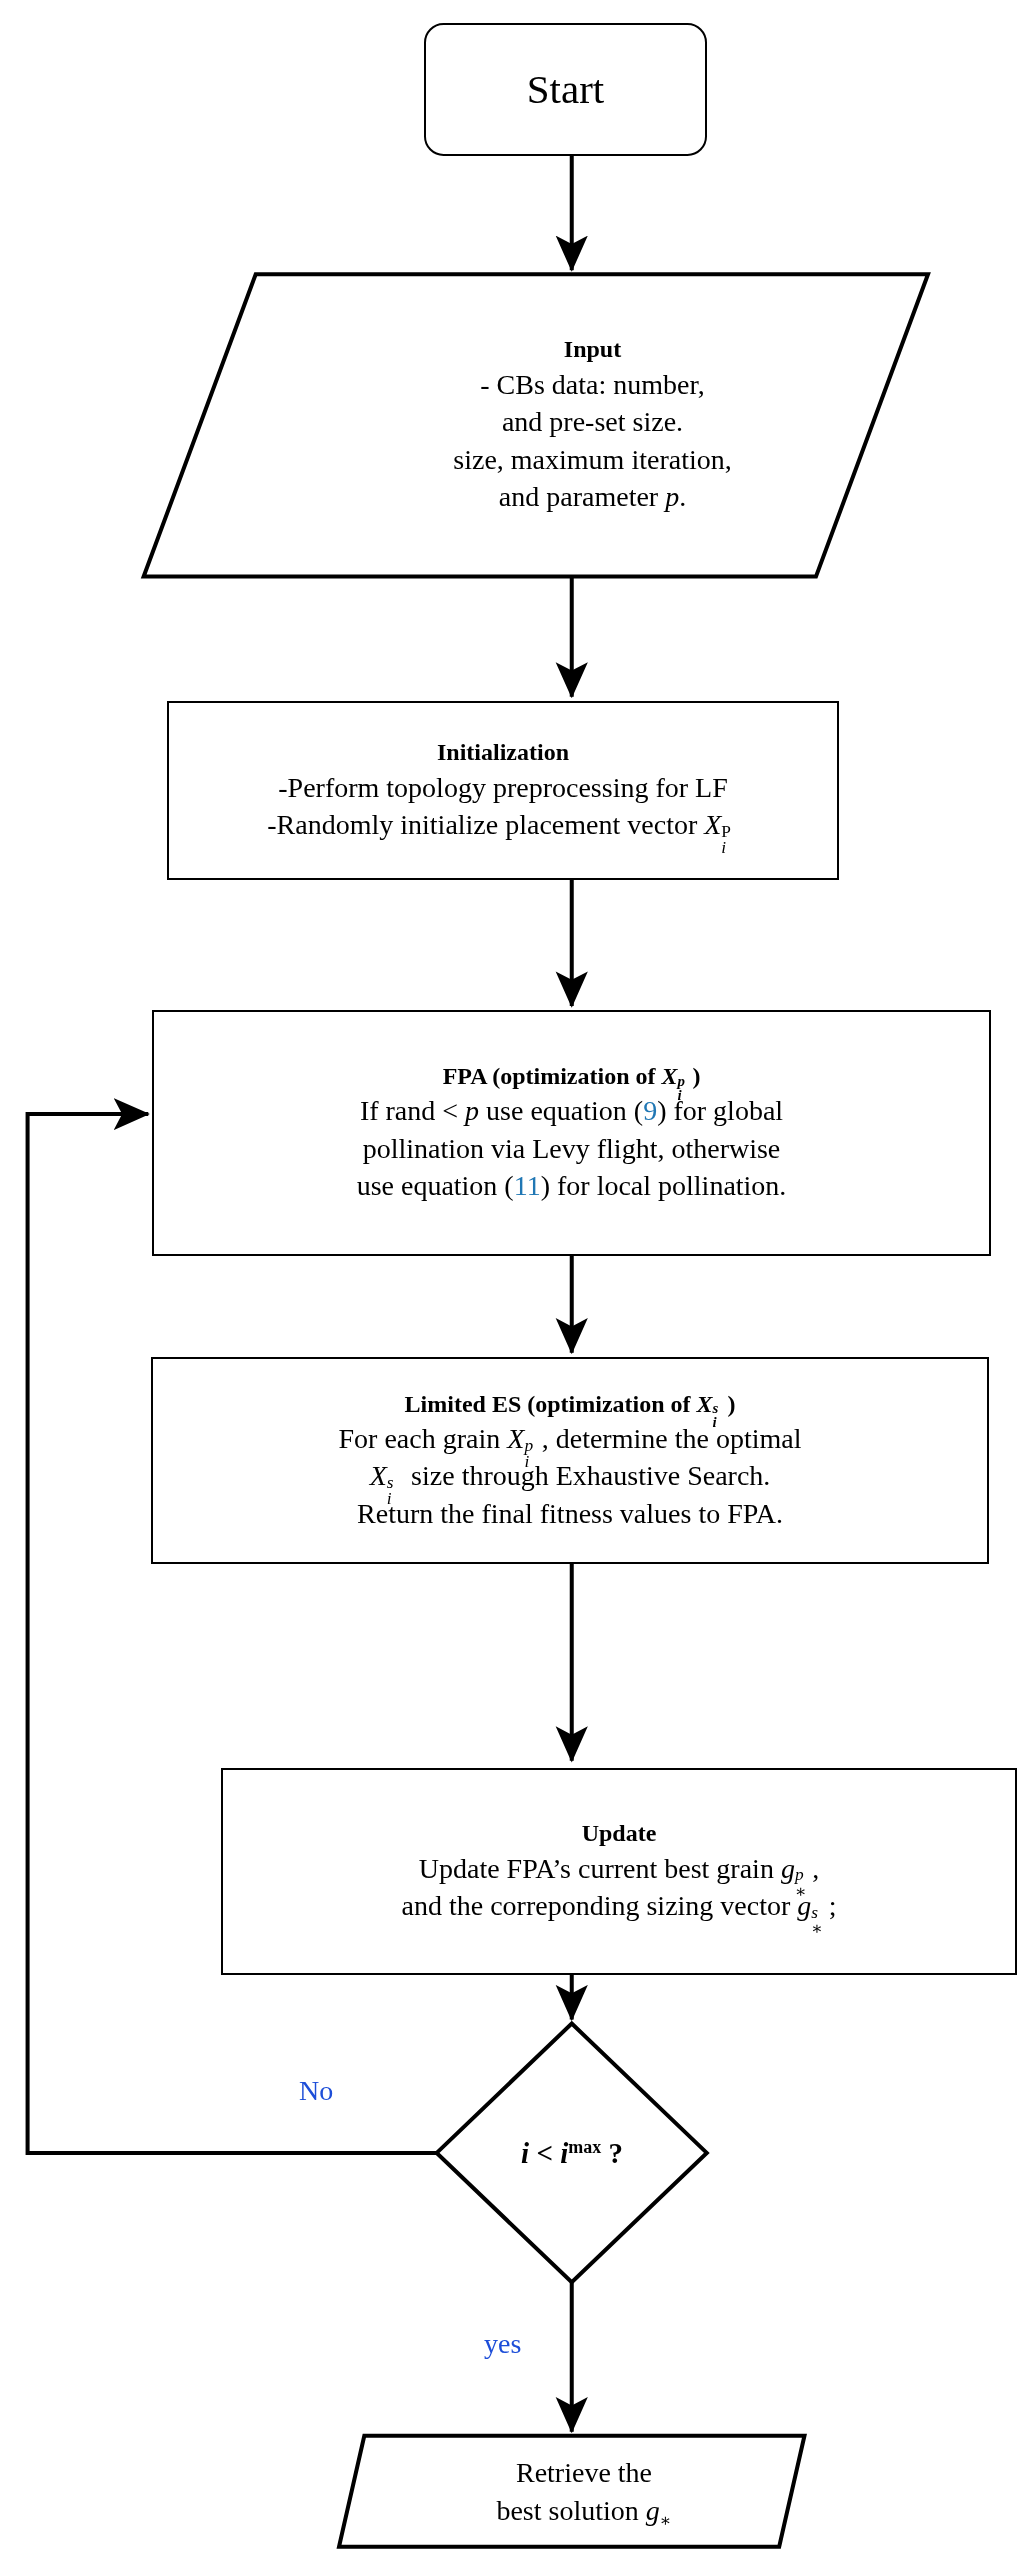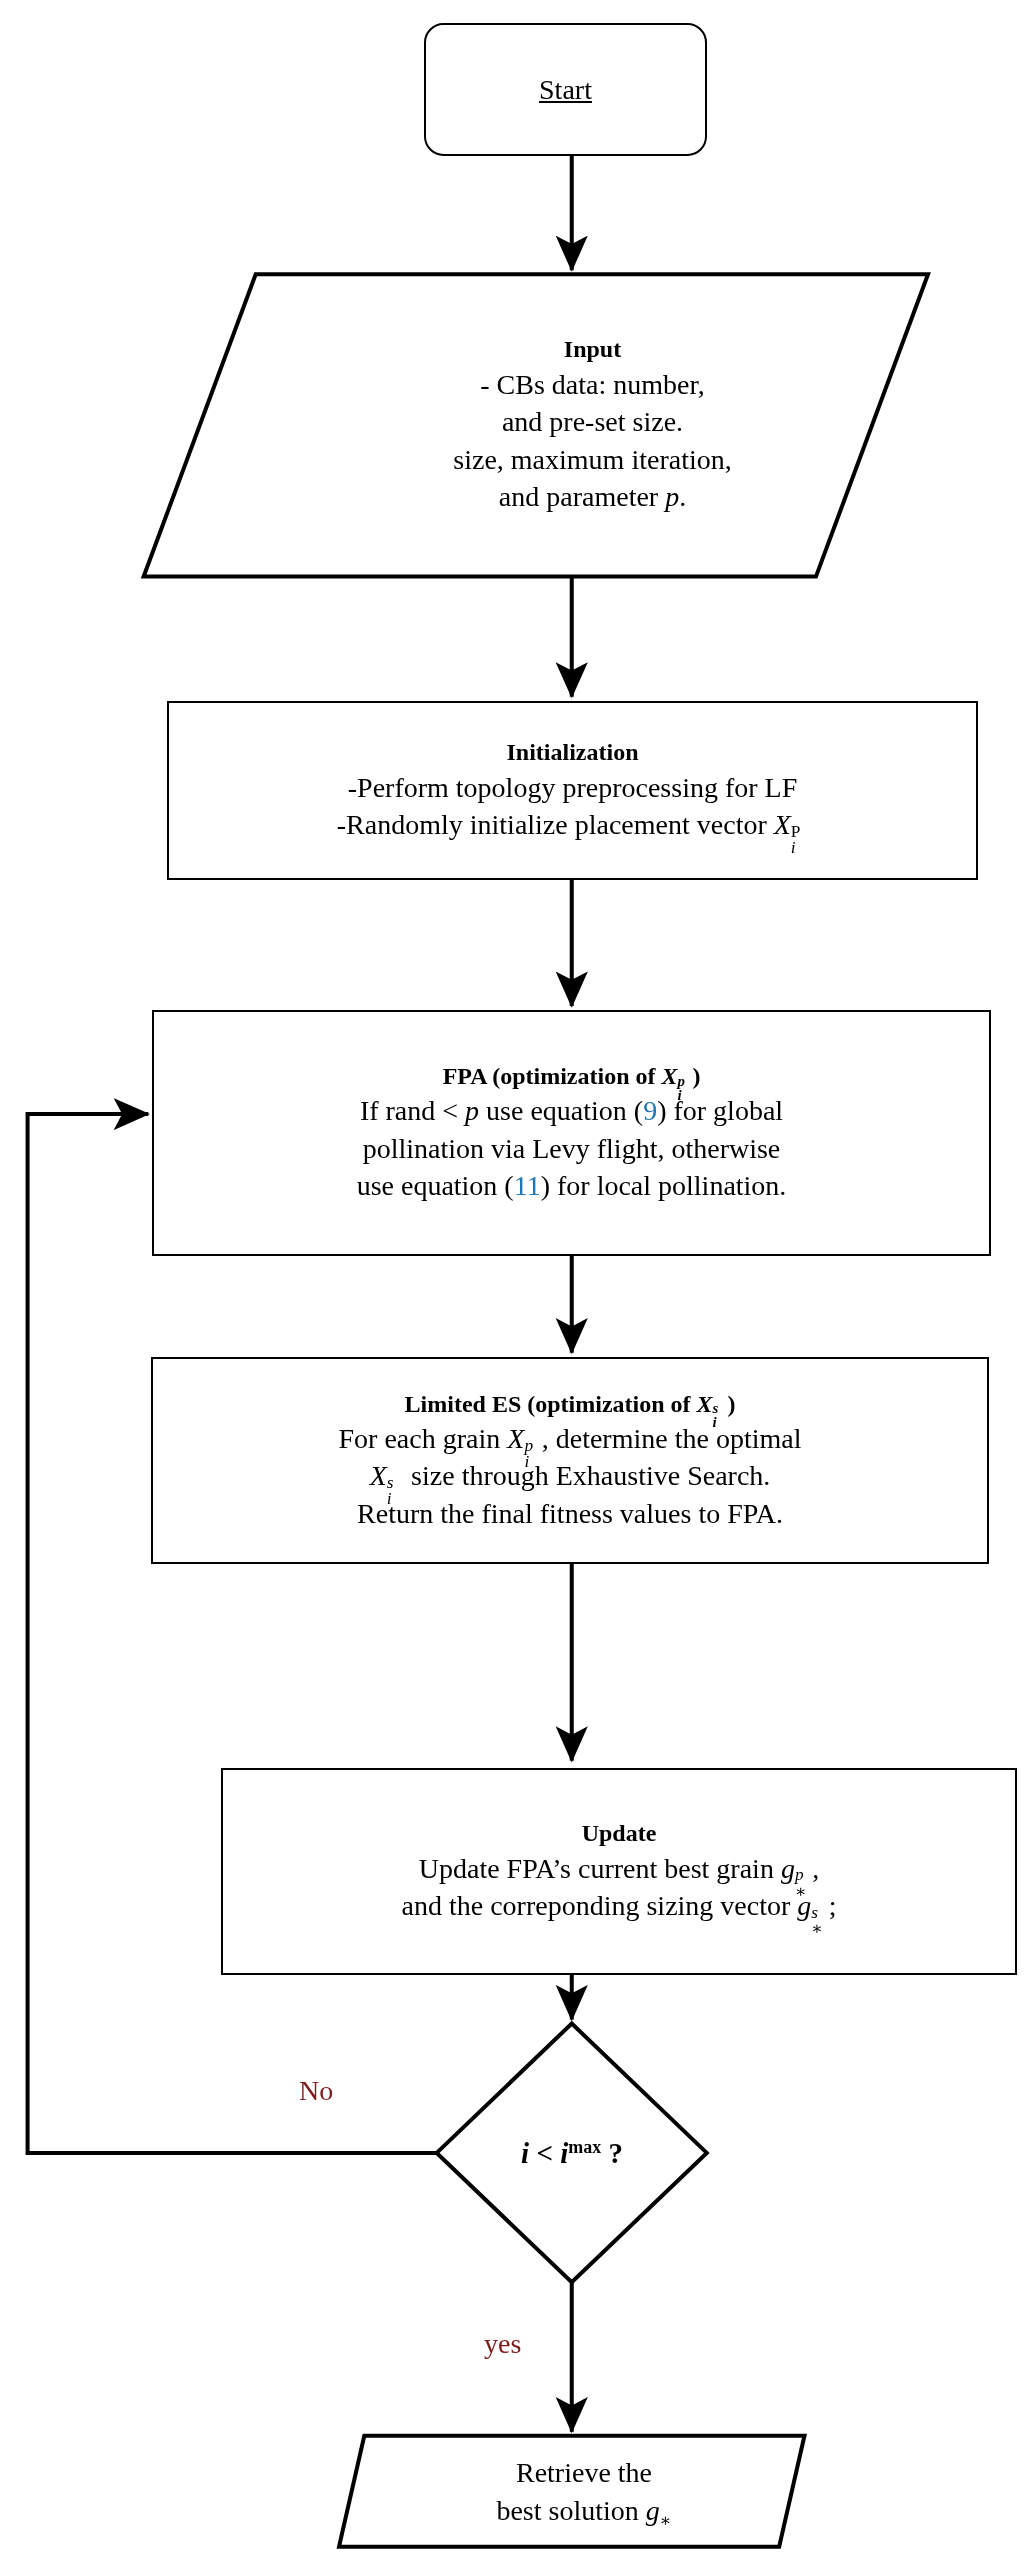--- a/index.html
+++ b/index.html
@@ -53,7 +53,7 @@
   .shape-diamond{ background:transparent; border:0;font-weight:bold; }
 
   
-  .t-start{ font-size:28px; line-height:1.25;text-decoration:underline; }
+  .t-start{ font-size:41px; line-height:1.25; }
   .t-title{ font-weight:bold; font-size:24px; line-height:1.3; }
   .t-body{ font-size:28px; line-height:1.34; }
   .t-diamond{ font-size:29px; line-height:1.2; }

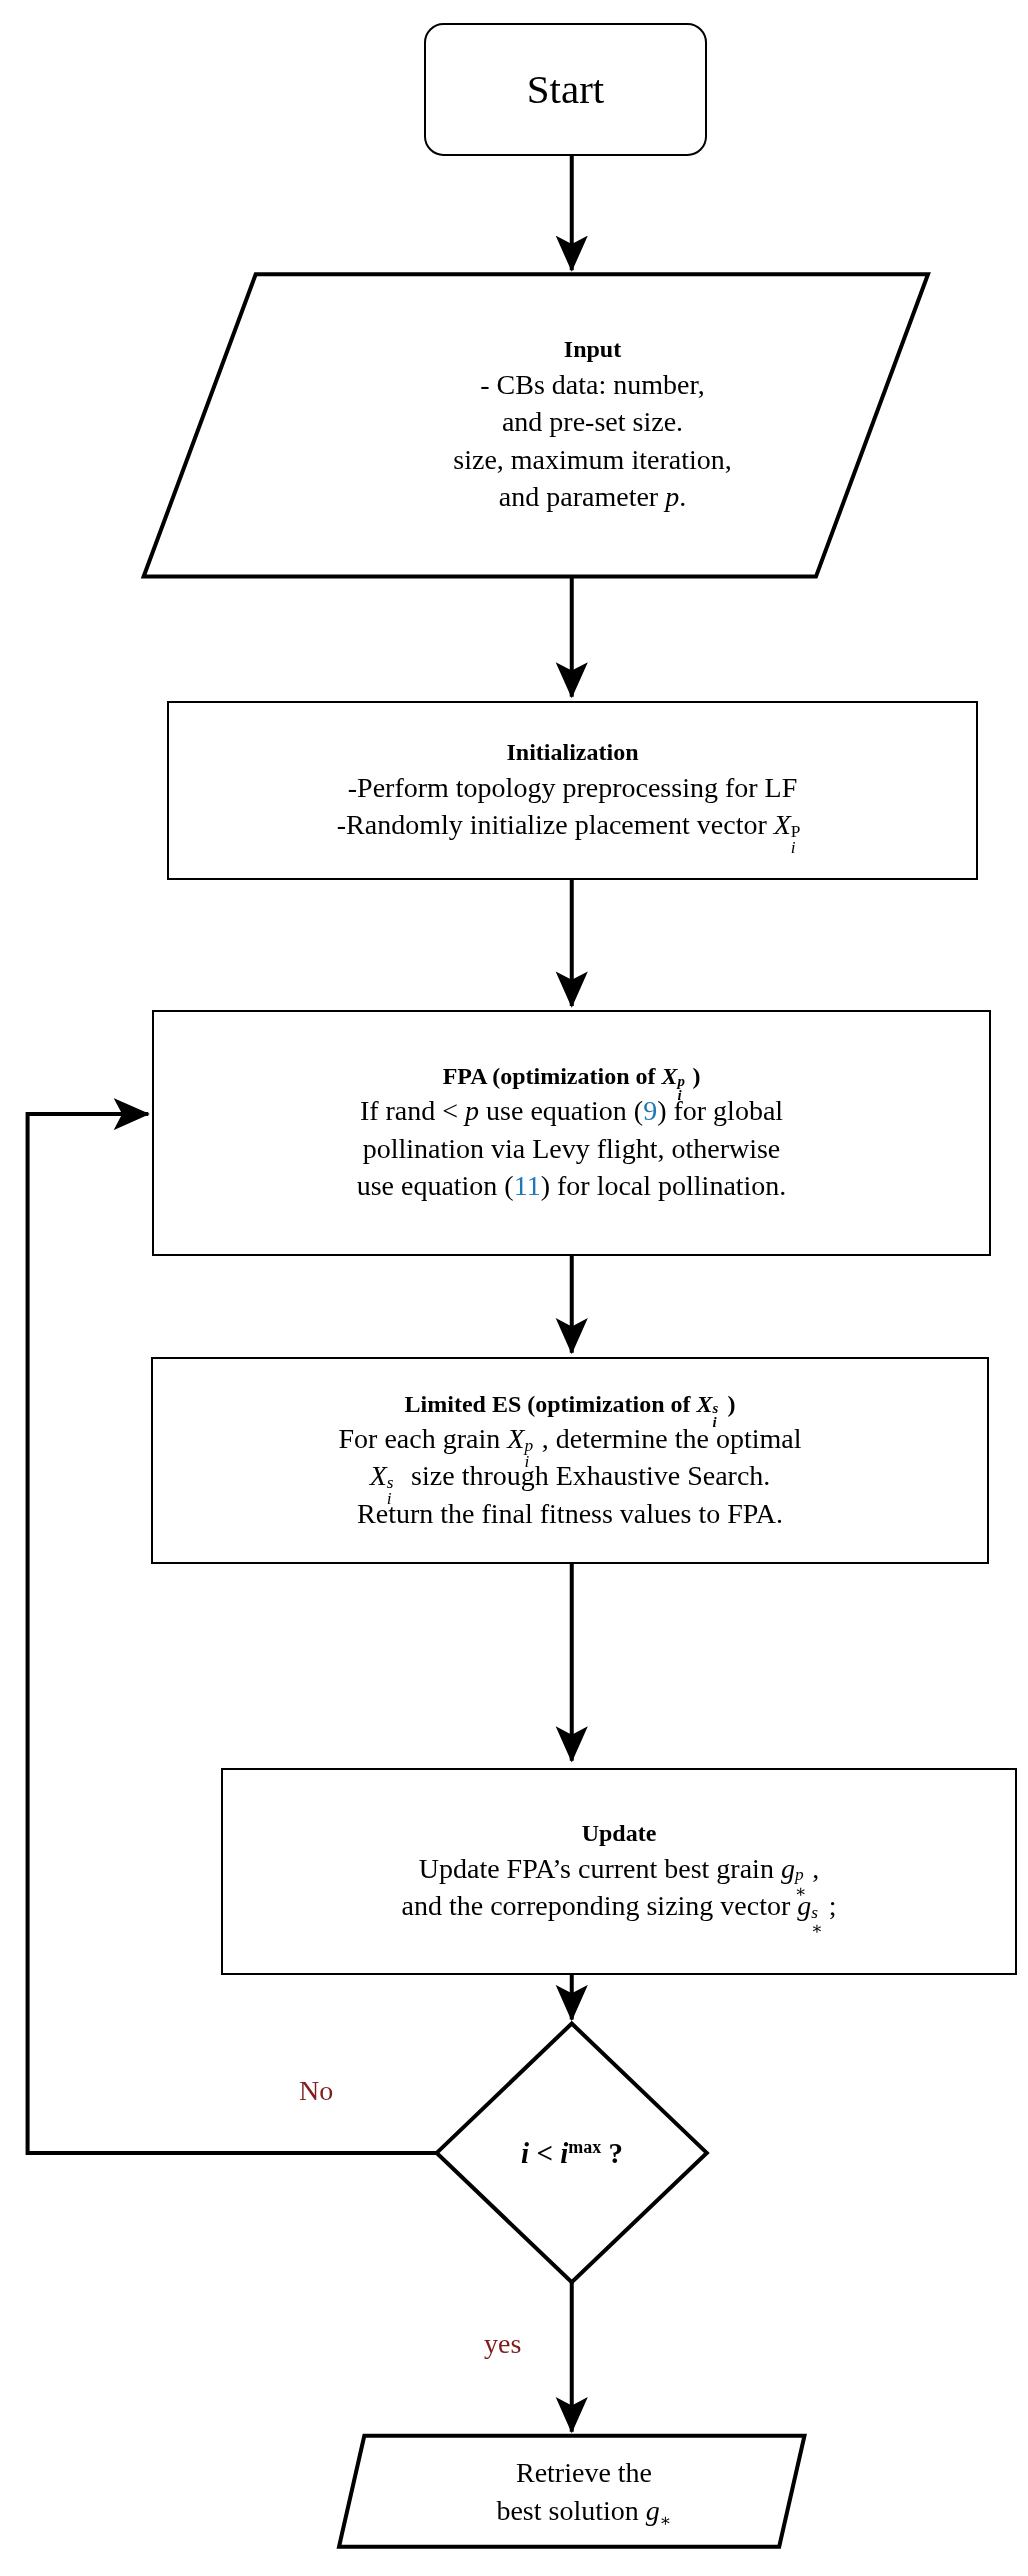--- a/index.html
+++ b/index.html
@@ -129,7 +129,7 @@
     </div>
   </div>
 
-  <div class="node shape-rect" style="left:167px; top:701px; width:811px; height:179px;">
+  <div class="node shape-rect" style="left:167px; top:701px; width:672px; height:179px;">
     <div class="inner">
       <div class="t-title">Initialization</div>
       <div class="t-body">-Perform topology preprocessing for LF</div>

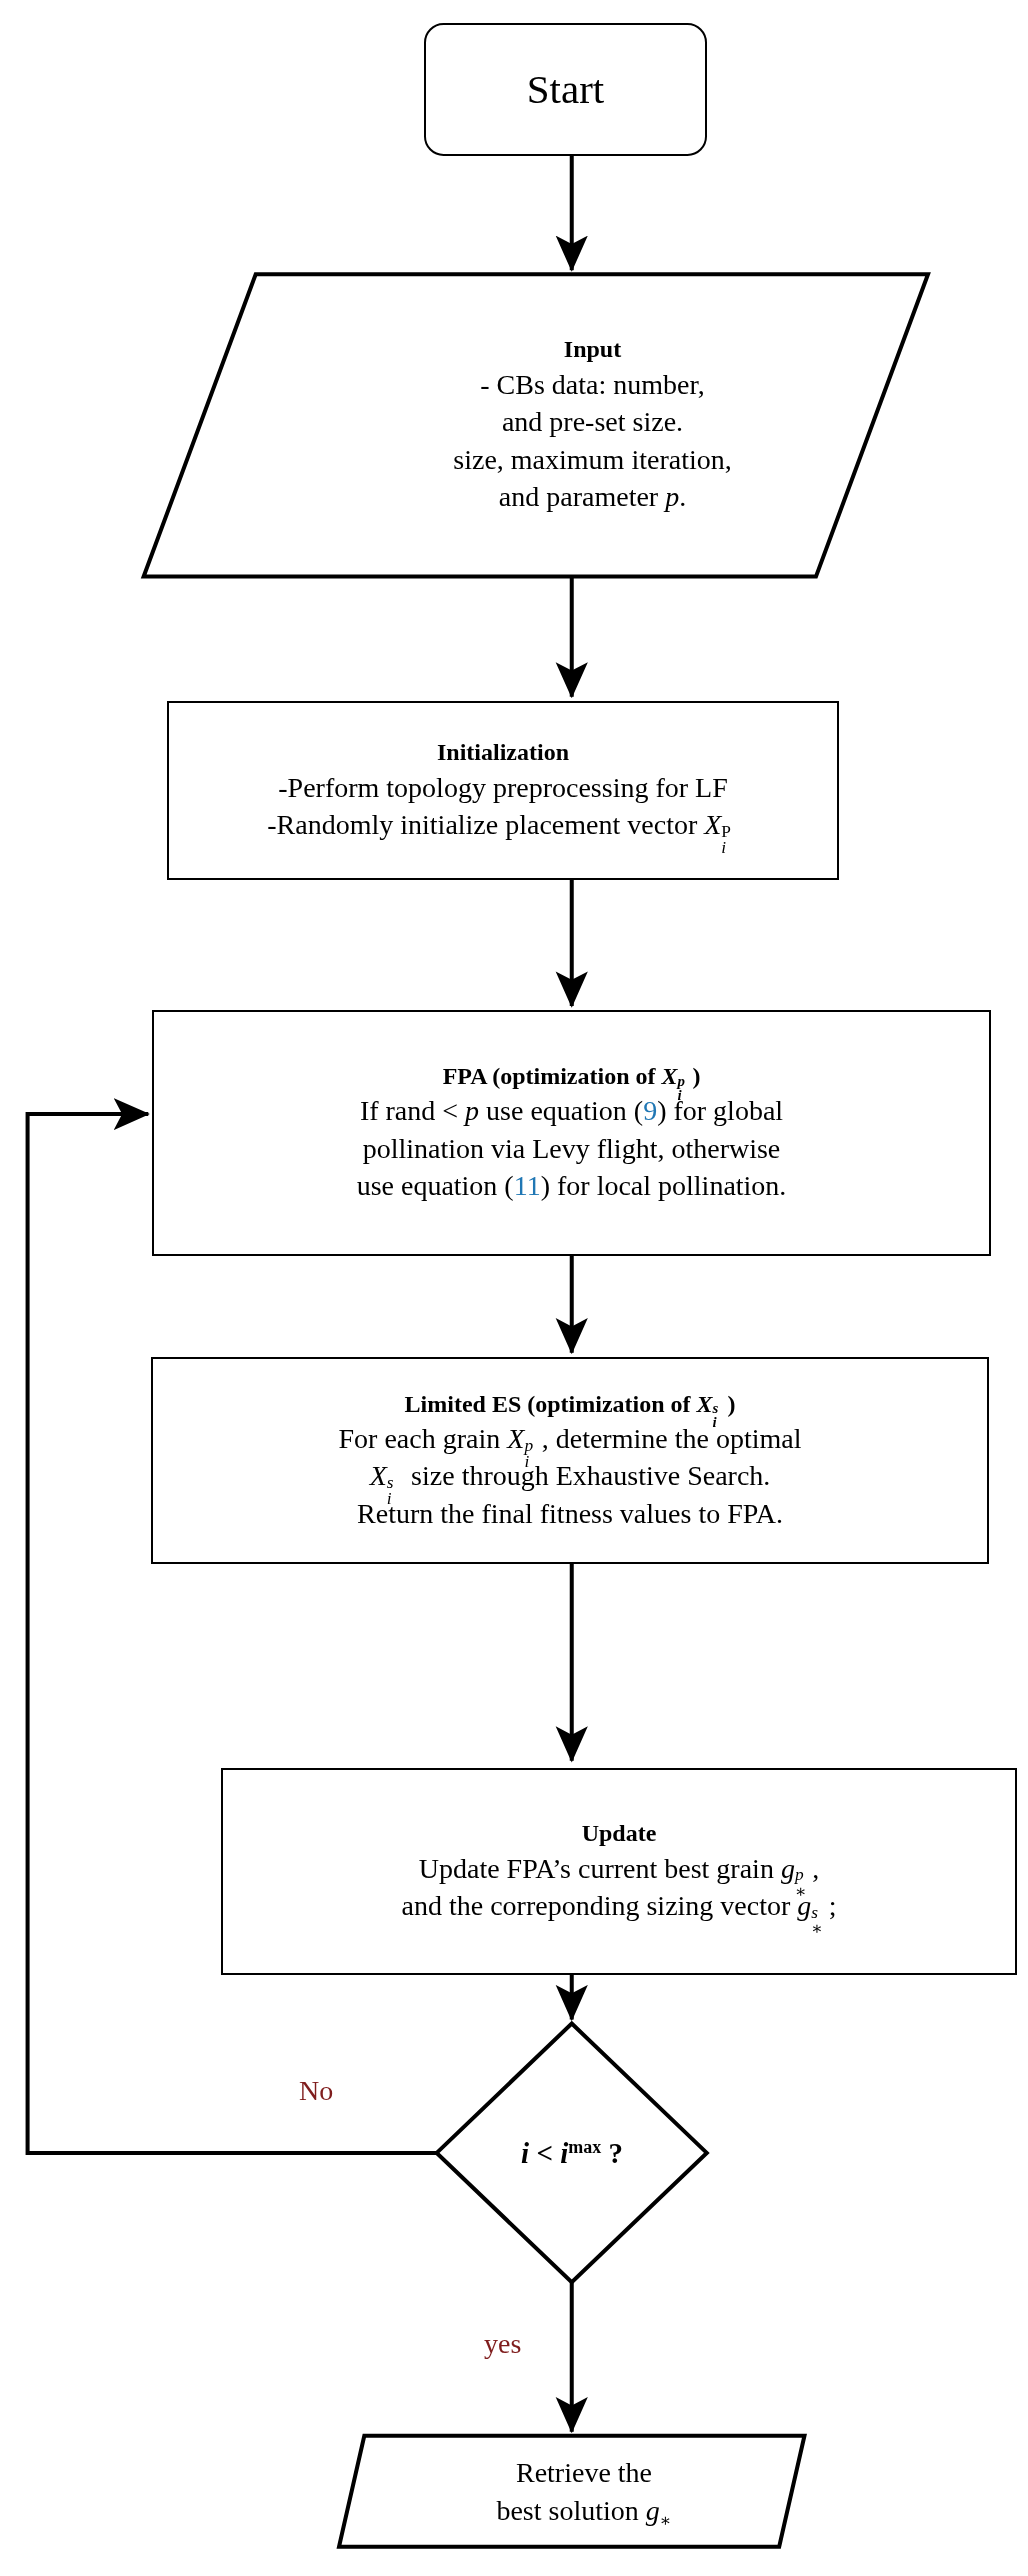--- a/index.html
+++ b/index.html
@@ -71,7 +71,7 @@
   .edge-label{
     position:absolute;
     font-size:28px;
-    color:#7f1d1d;
+    color:#1d4ed8;
     white-space:nowrap;
     z-index:4;
   }

